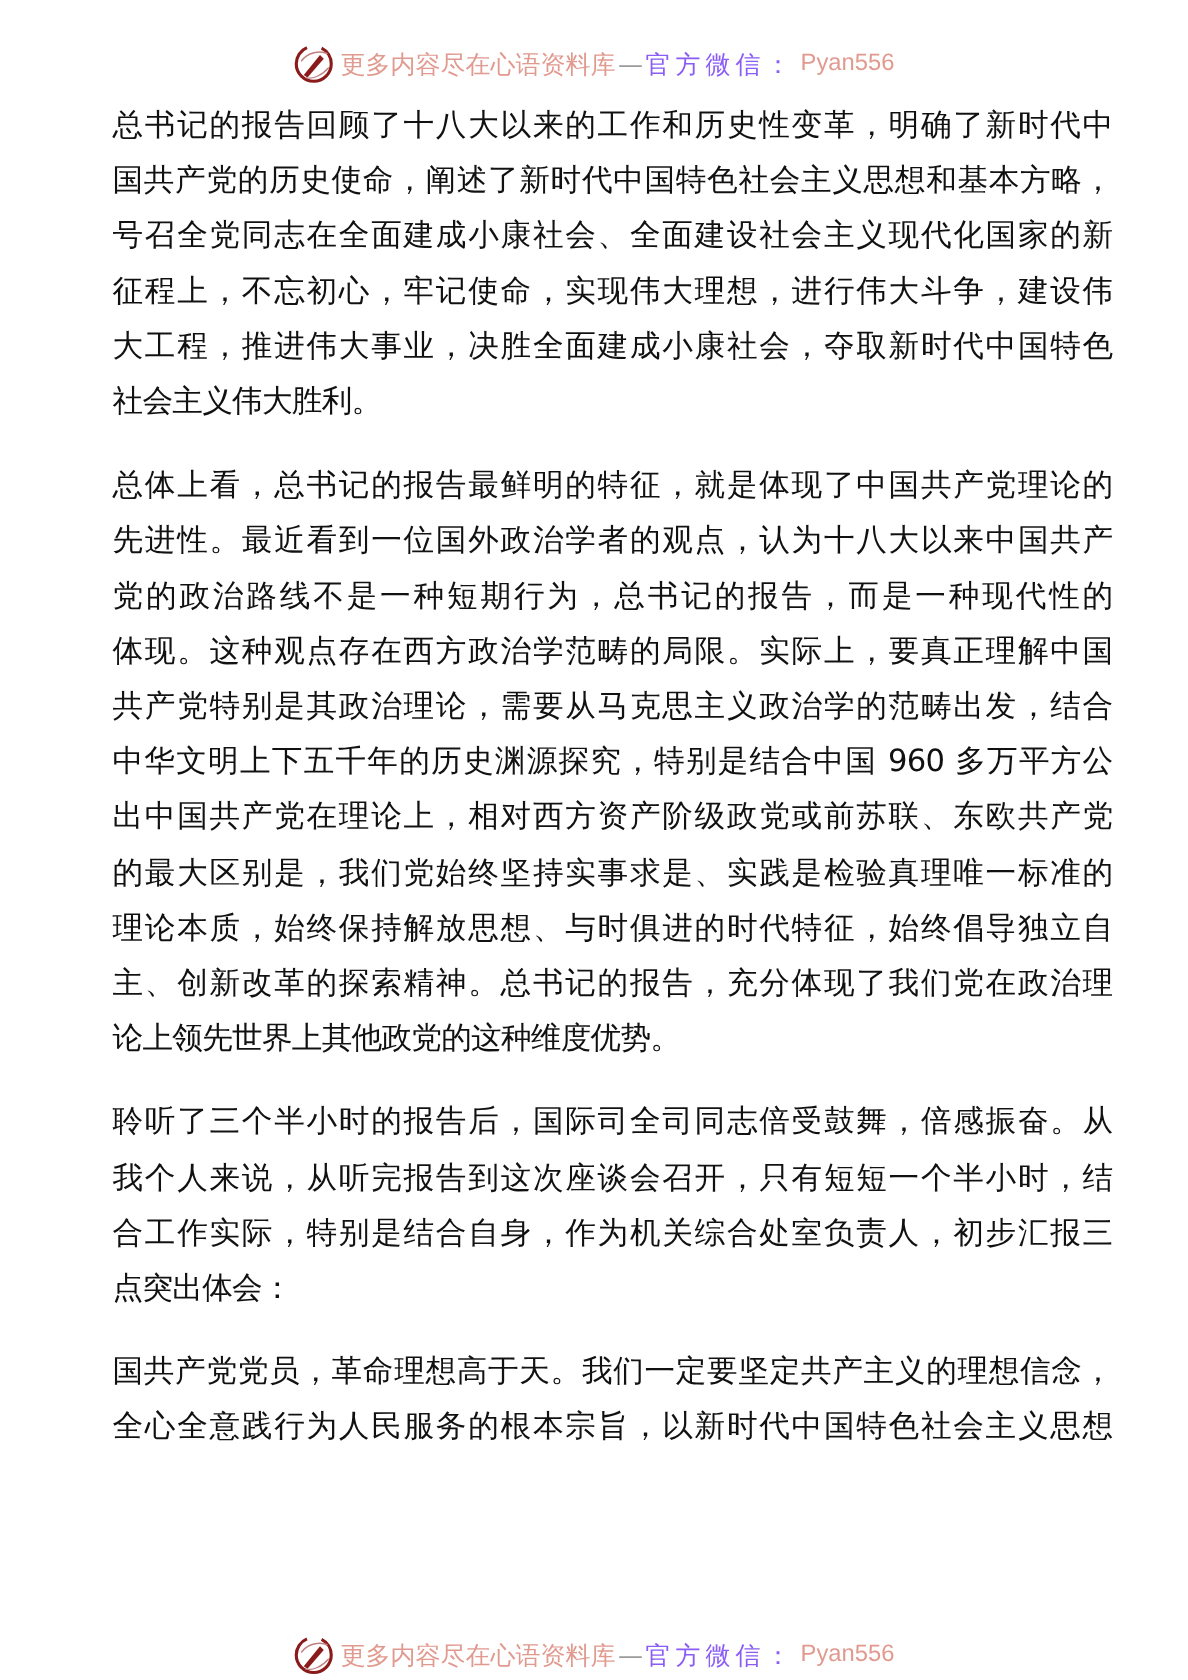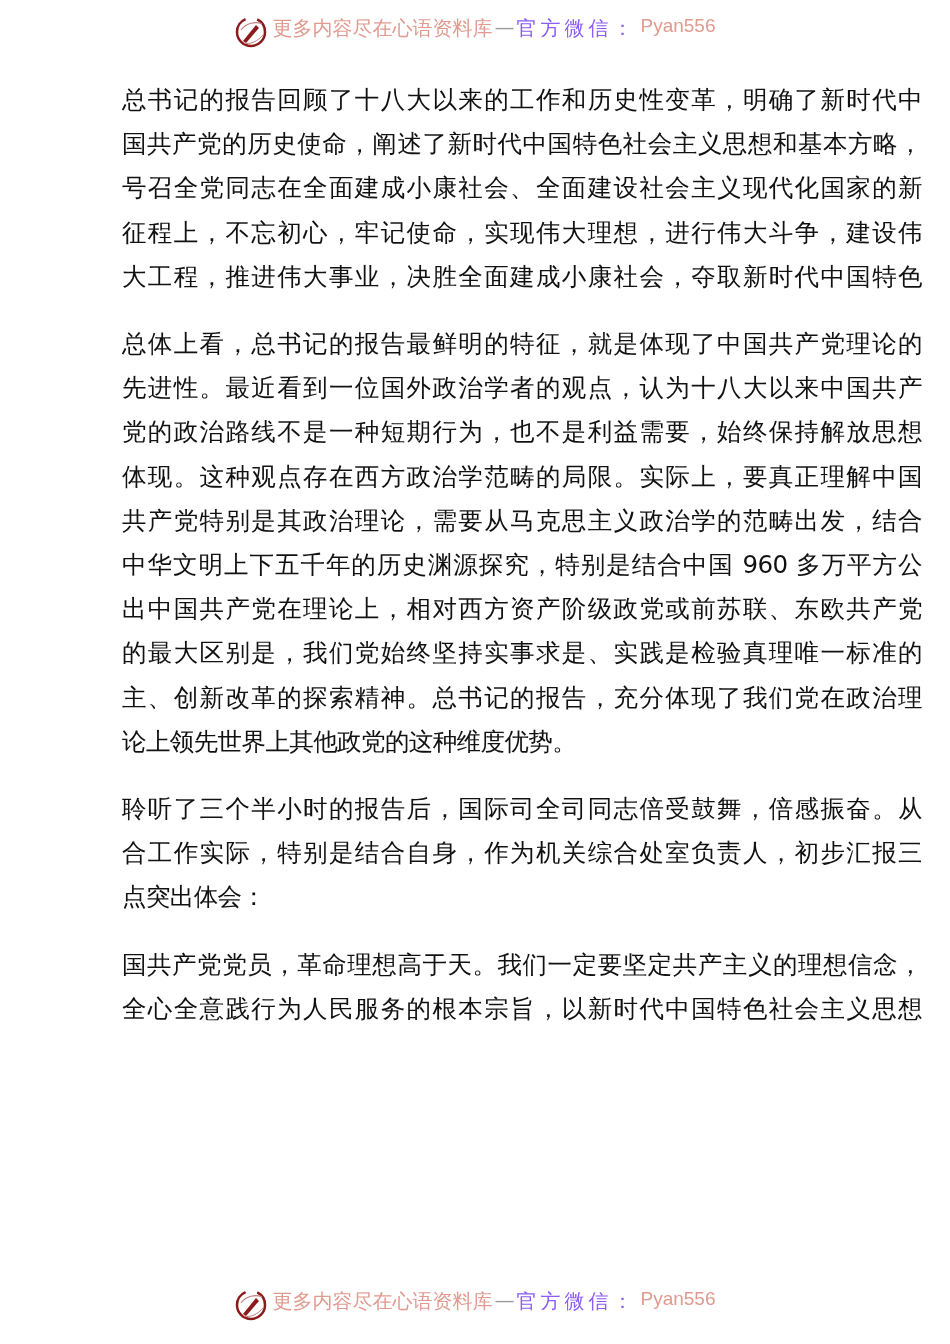--- a/index.html
+++ b/index.html
@@ -21,8 +21,9 @@
       width: 950px;
       height: 40px;
       display: flex;
-      align-items: flex-start;
+      align-items: center;
       justify-content: center;
+      margin-top: 16px;
     }
     .banner.top { top: 15px; }
     .banner.bottom { top: 1288px; }

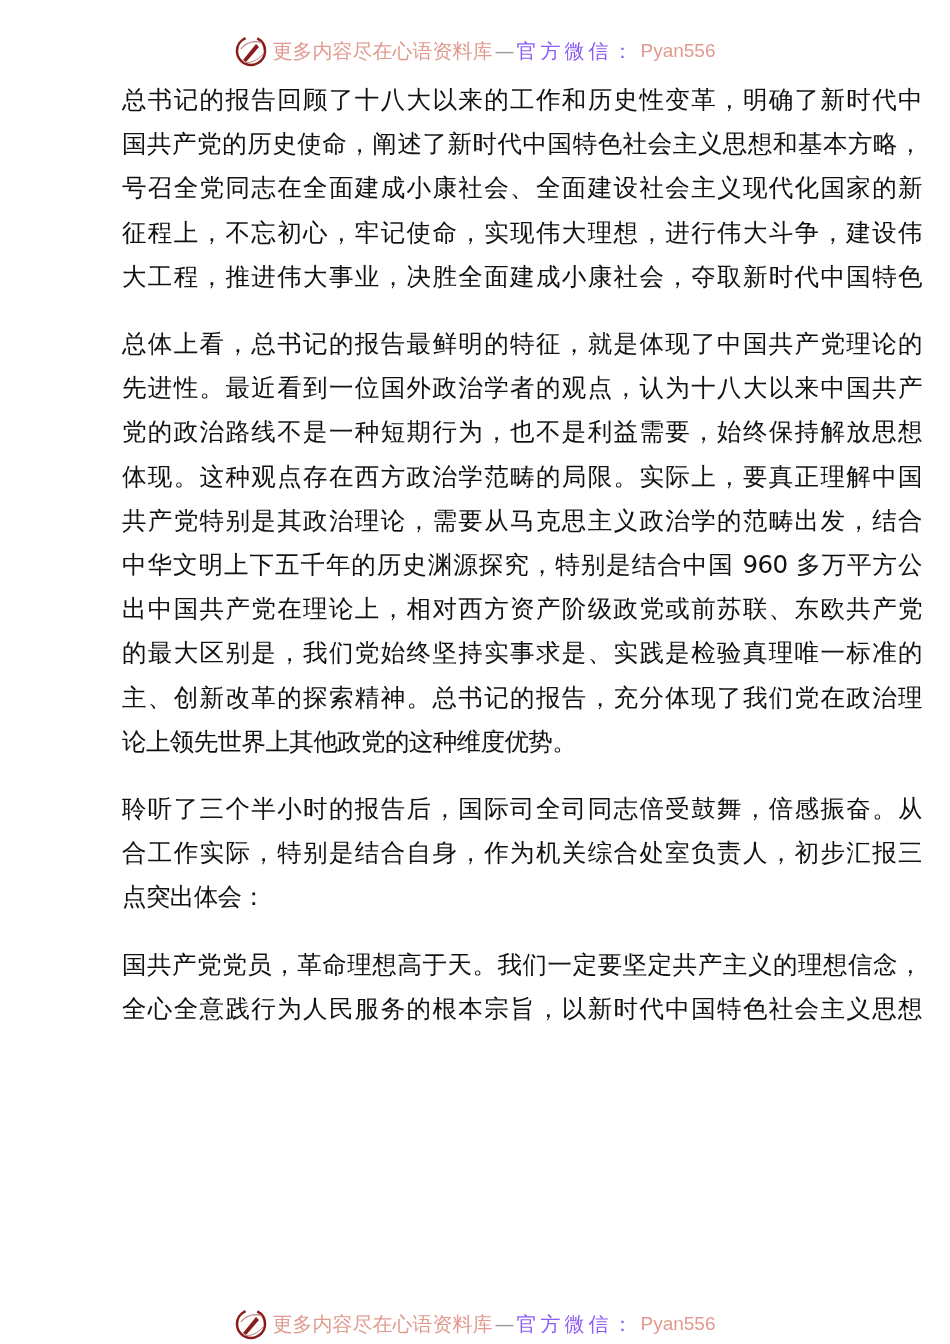--- a/index.html
+++ b/index.html
@@ -61,7 +61,6 @@
       left: 90px;
       top: 78px;
       width: 800px;
-      margin-left: 32px;
     }
     .para {
       margin: 0 0 23px 0;

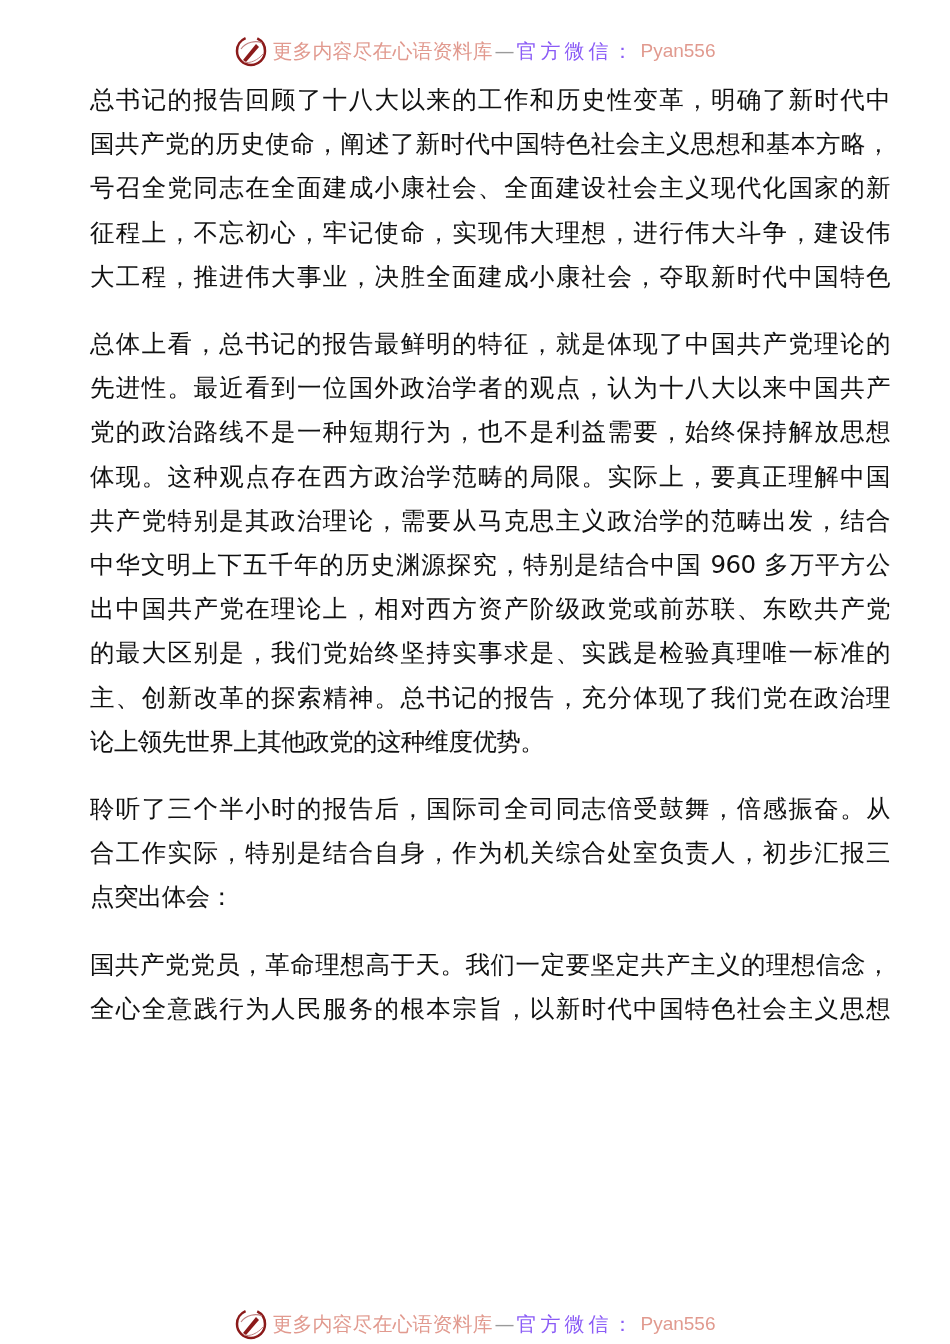--- a/index.html
+++ b/index.html
@@ -103,6 +103,7 @@
     <span class="line">号召全党同志在全面建成小康社会、全面建设社会主义现代化国家的新</span>
     <span class="line">征程上，不忘初心，牢记使命，实现伟大理想，进行伟大斗争，建设伟</span>
     <span class="line">大工程，推进伟大事业，决胜全面建成小康社会，夺取新时代中国特色</span>
+    <span class="line last">社会主义伟大胜利。</span>
   </div>
 
   <div class="para">

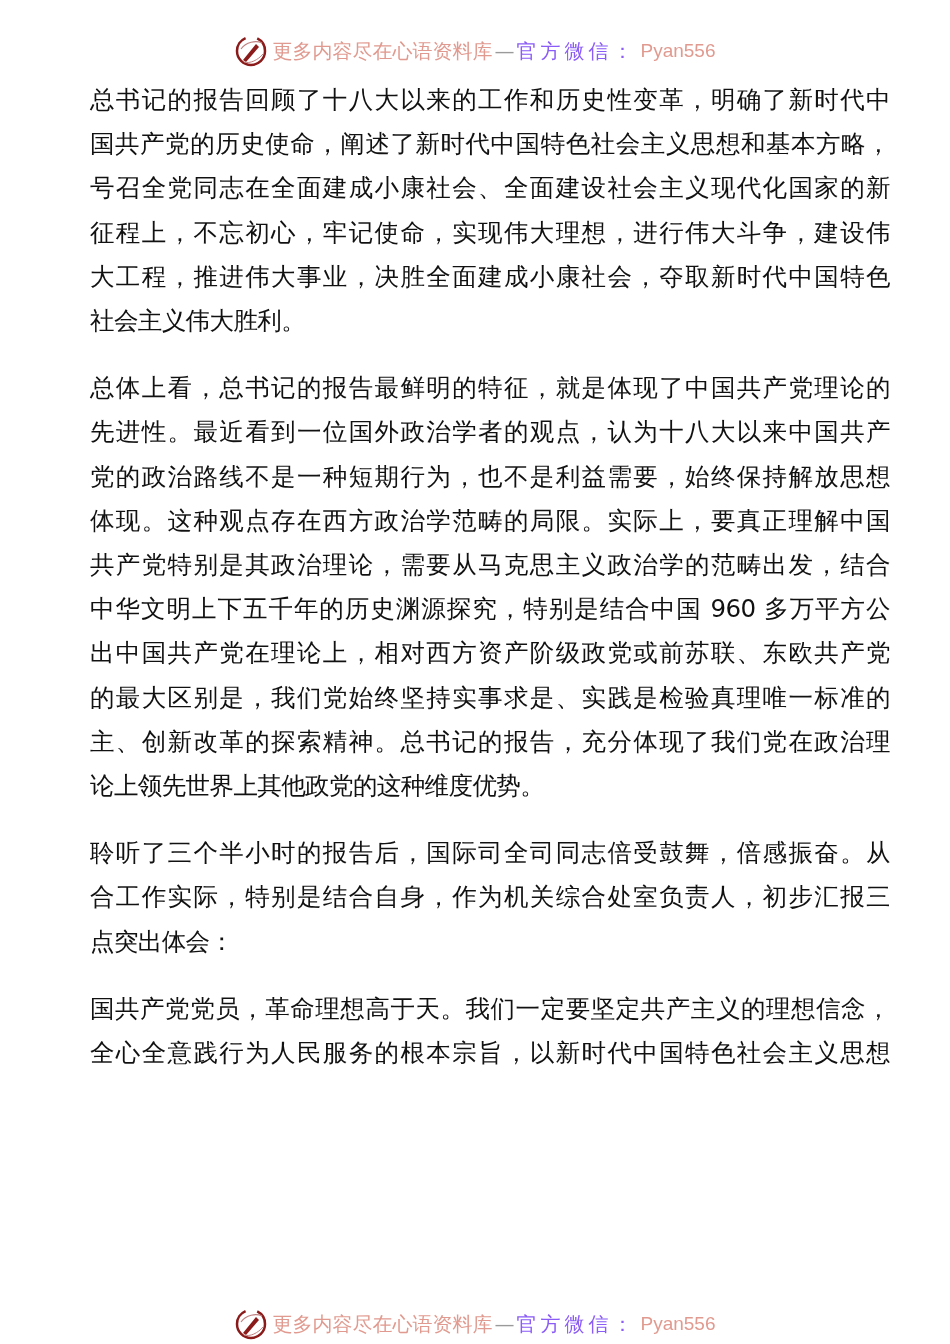--- a/index.html
+++ b/index.html
@@ -109,7 +109,7 @@
   <div class="para">
     <span class="line">总体上看，总书记的报告最鲜明的特征，就是体现了中国共产党理论的</span>
     <span class="line">先进性。最近看到一位国外政治学者的观点，认为十八大以来中国共产</span>
-    <span class="line">党的政治路线不是一种短期行为，也不是利益需要，始终保持解放思想</span>
+    <span class="line">党的政治路线不是一种短期行为，总书记的报告，而是一种现代性的</span>
     <span class="line">体现。这种观点存在西方政治学范畴的局限。实际上，要真正理解中国</span>
     <span class="line">共产党特别是其政治理论，需要从马克思主义政治学的范畴出发，结合</span>
     <span class="line">中华文明上下五千年的历史渊源探究，特别是结合中国 960 多万平方公</span>

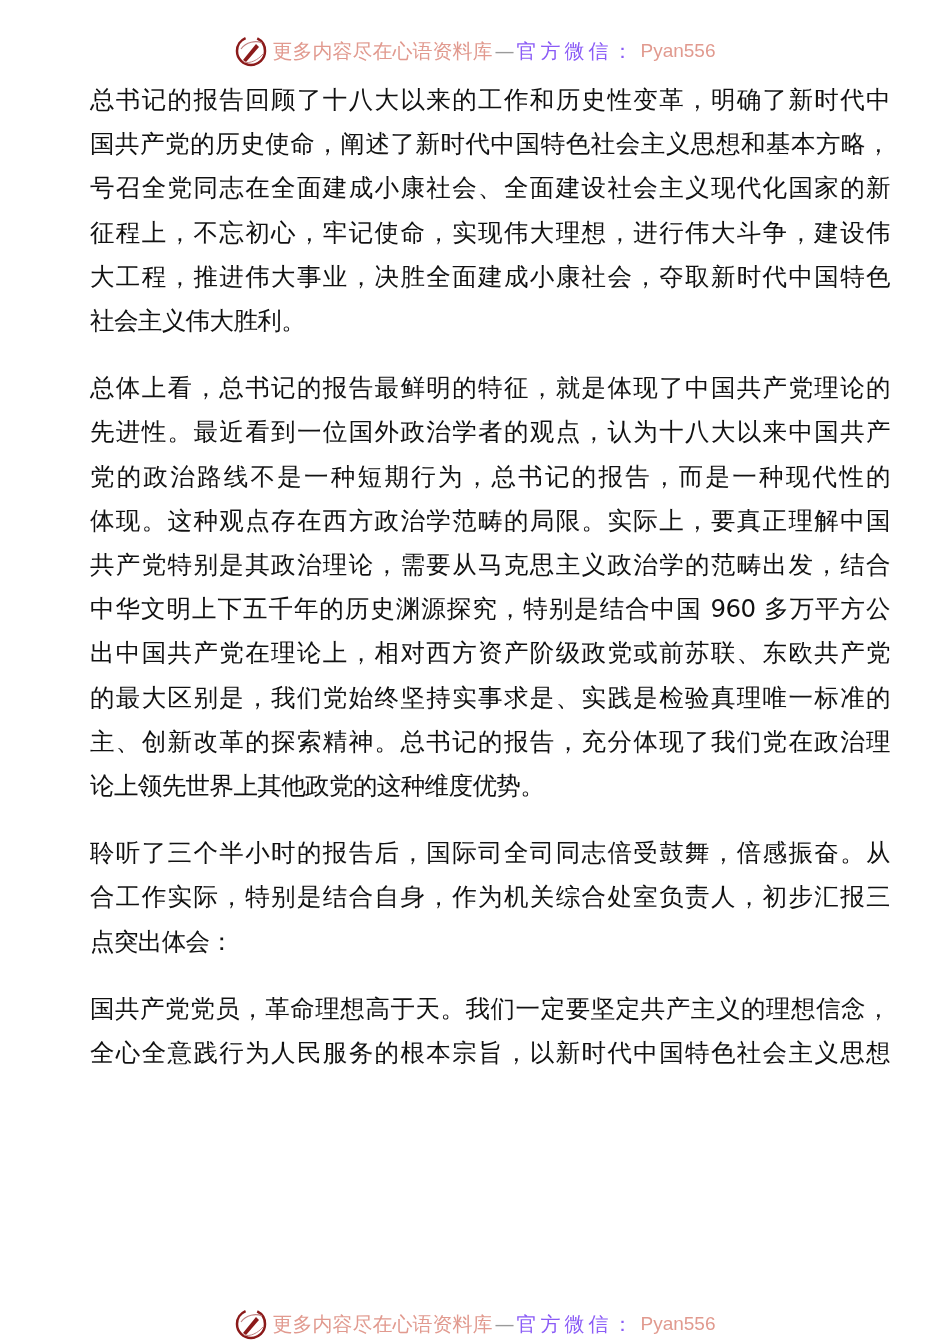--- a/index.html
+++ b/index.html
@@ -115,6 +115,7 @@
     <span class="line">中华文明上下五千年的历史渊源探究，特别是结合中国 960 多万平方公</span>
     <span class="line">出中国共产党在理论上，相对西方资产阶级政党或前苏联、东欧共产党</span>
     <span class="line">的最大区别是，我们党始终坚持实事求是、实践是检验真理唯一标准的</span>
+    <span class="line">理论本质，始终保持解放思想、与时俱进的时代特征，始终倡导独立自</span>
     <span class="line">主、创新改革的探索精神。总书记的报告，充分体现了我们党在政治理</span>
     <span class="line last">论上领先世界上其他政党的这种维度优势。</span>
   </div>

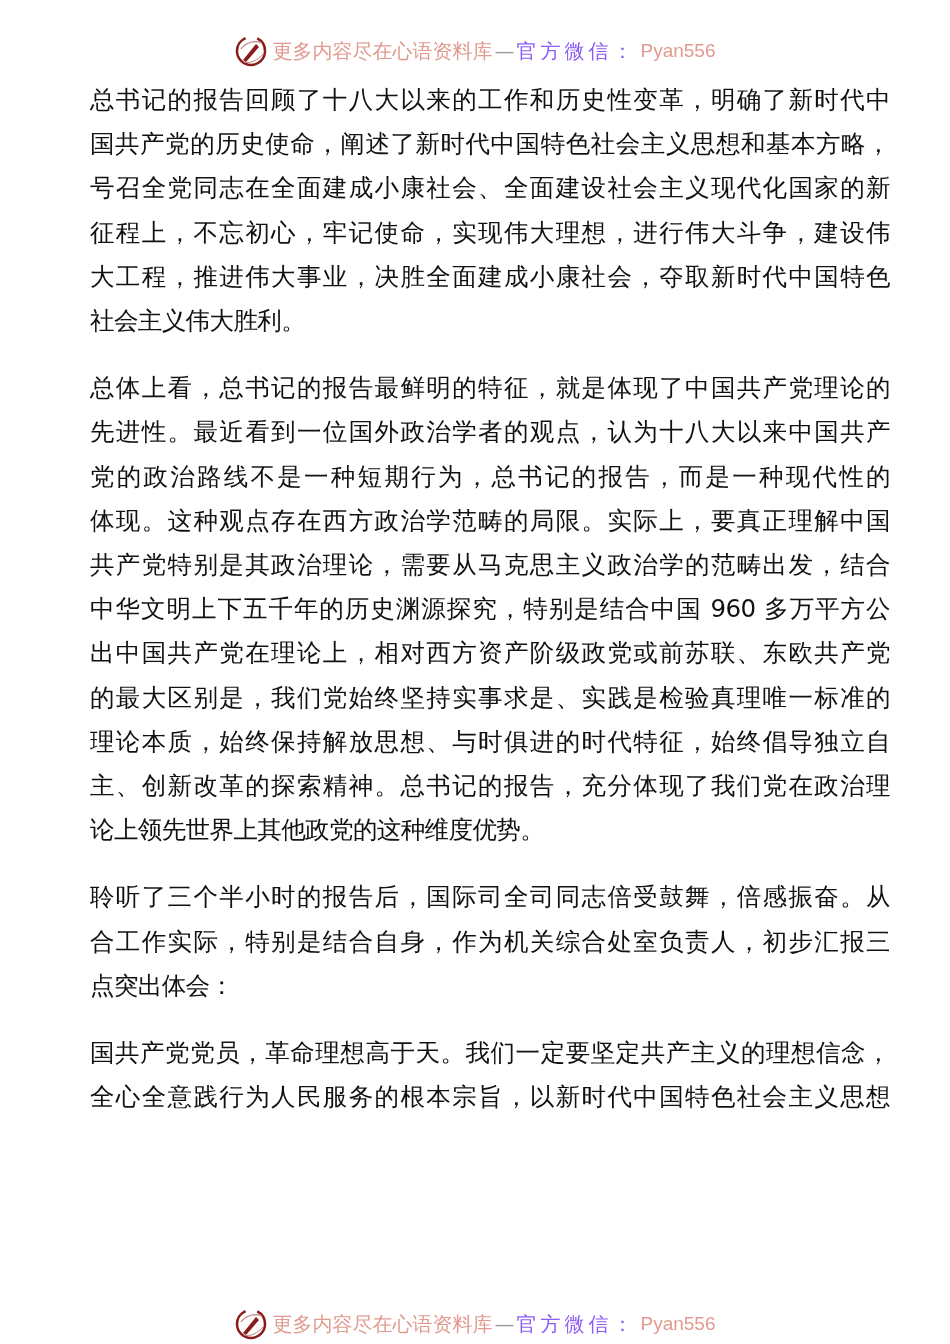--- a/index.html
+++ b/index.html
@@ -122,6 +122,7 @@
 
   <div class="para">
     <span class="line">聆听了三个半小时的报告后，国际司全司同志倍受鼓舞，倍感振奋。从</span>
+    <span class="line">我个人来说，从听完报告到这次座谈会召开，只有短短一个半小时，结</span>
     <span class="line">合工作实际，特别是结合自身，作为机关综合处室负责人，初步汇报三</span>
     <span class="line last">点突出体会：</span>
   </div>

